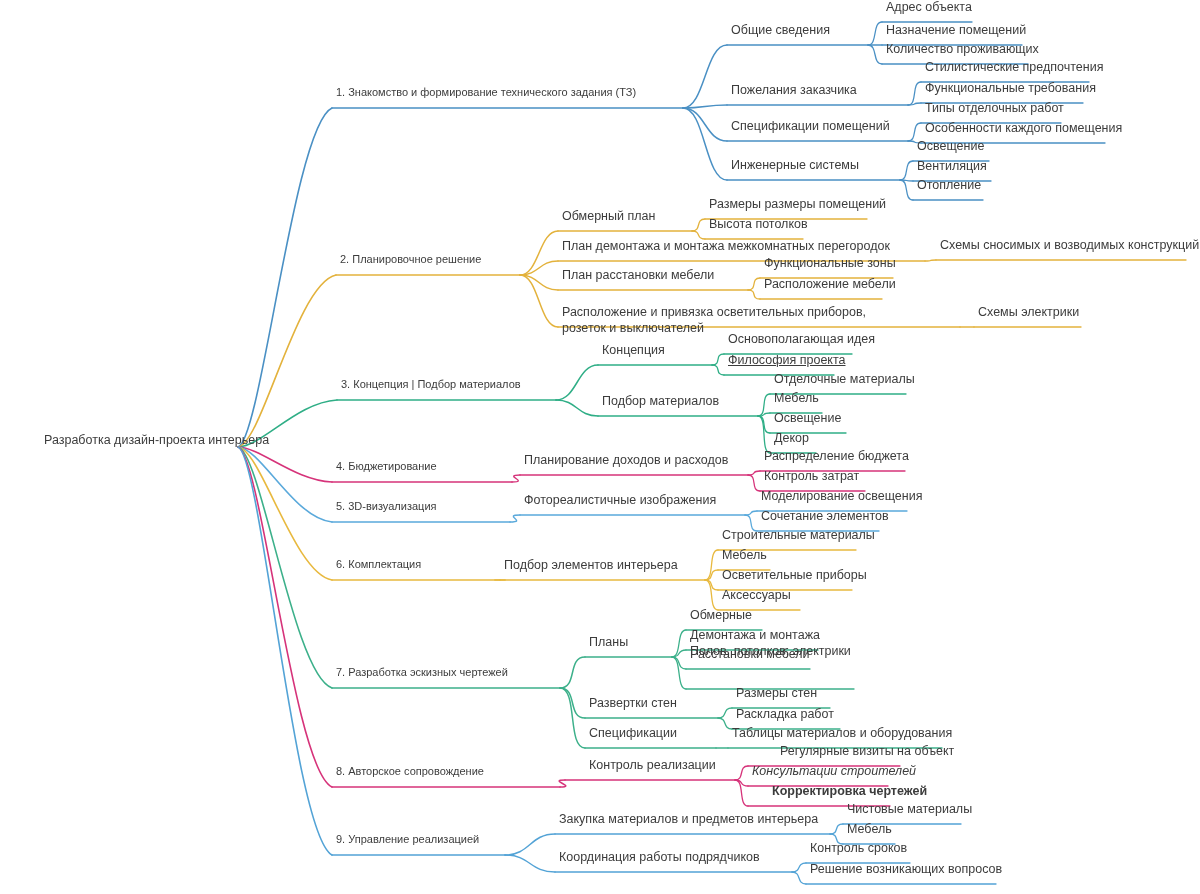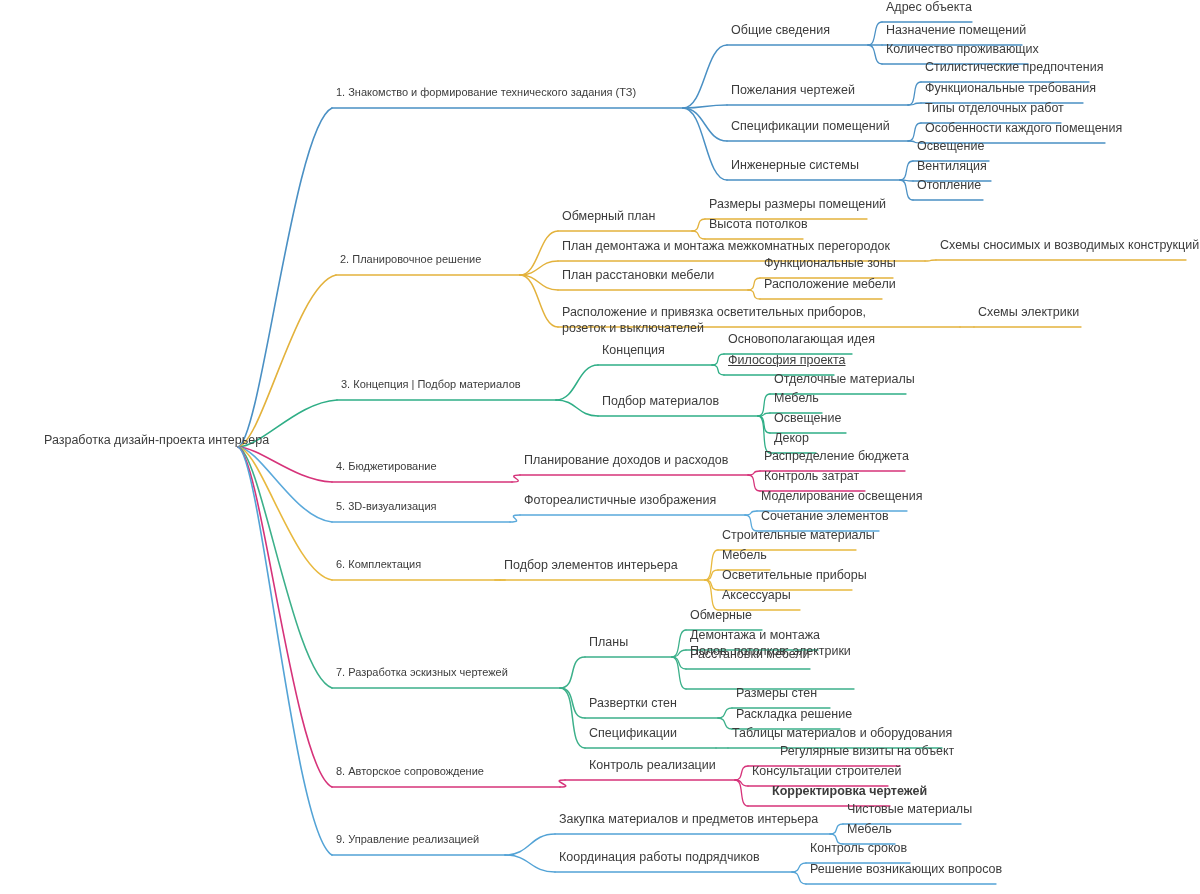--- a/index.html
+++ b/index.html
@@ -171,7 +171,7 @@
       <div class="node lvl3" style="left: 886px; top: 0px;">Адрес объекта</div>
       <div class="node lvl3" style="left: 886px; top: 23px;">Назначение помещений</div>
       <div class="node lvl3" style="left: 886px; top: 42px;">Количество проживающих</div>
-      <div class="node lvl2" style="left: 731px; top: 83px;">Пожелания чертежей</div>
+      <div class="node lvl2" style="left: 731px; top: 83px;">Пожелания заказчика</div>
       <div class="node lvl3" style="left: 925px; top: 60px;">Стилистические предпочтения</div>
       <div class="node lvl3" style="left: 925px; top: 81px;">Функциональные требования</div>
       <div class="node lvl2" style="left: 731px; top: 119px;">Спецификации помещений</div>

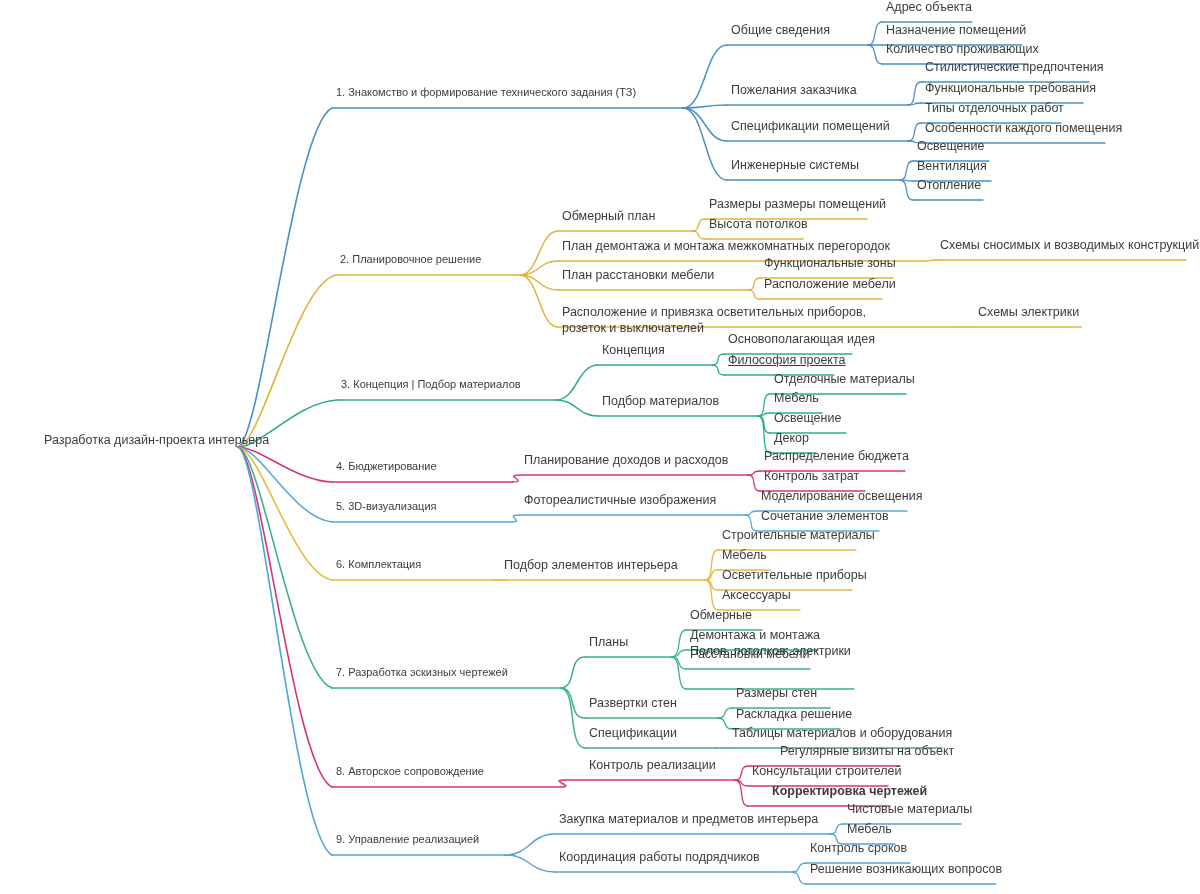--- a/index.html
+++ b/index.html
@@ -223,7 +223,7 @@
       <div class="node lvl3" style="left: 690px; top: 644px;">Полов, потолков, электрики</div>
       <div class="node lvl2" style="left: 589px; top: 696px;">Развертки стен</div>
       <div class="node lvl3" style="left: 736px; top: 686px;">Размеры стен</div>
-      <div class="node lvl3" style="left: 736px; top: 707px;">Раскладка решение</div>
+      <div class="node lvl3" style="left: 736px; top: 707px;">Раскладка работ</div>
       <div class="node lvl2" style="left: 589px; top: 726px;">Спецификации</div>
       <div class="node lvl3" style="left: 732px; top: 726px;">Таблицы материалов и оборудования</div>
       <div class="node lvl1" style="left: 336px; top: 765px;">8. Авторское сопровождение</div>

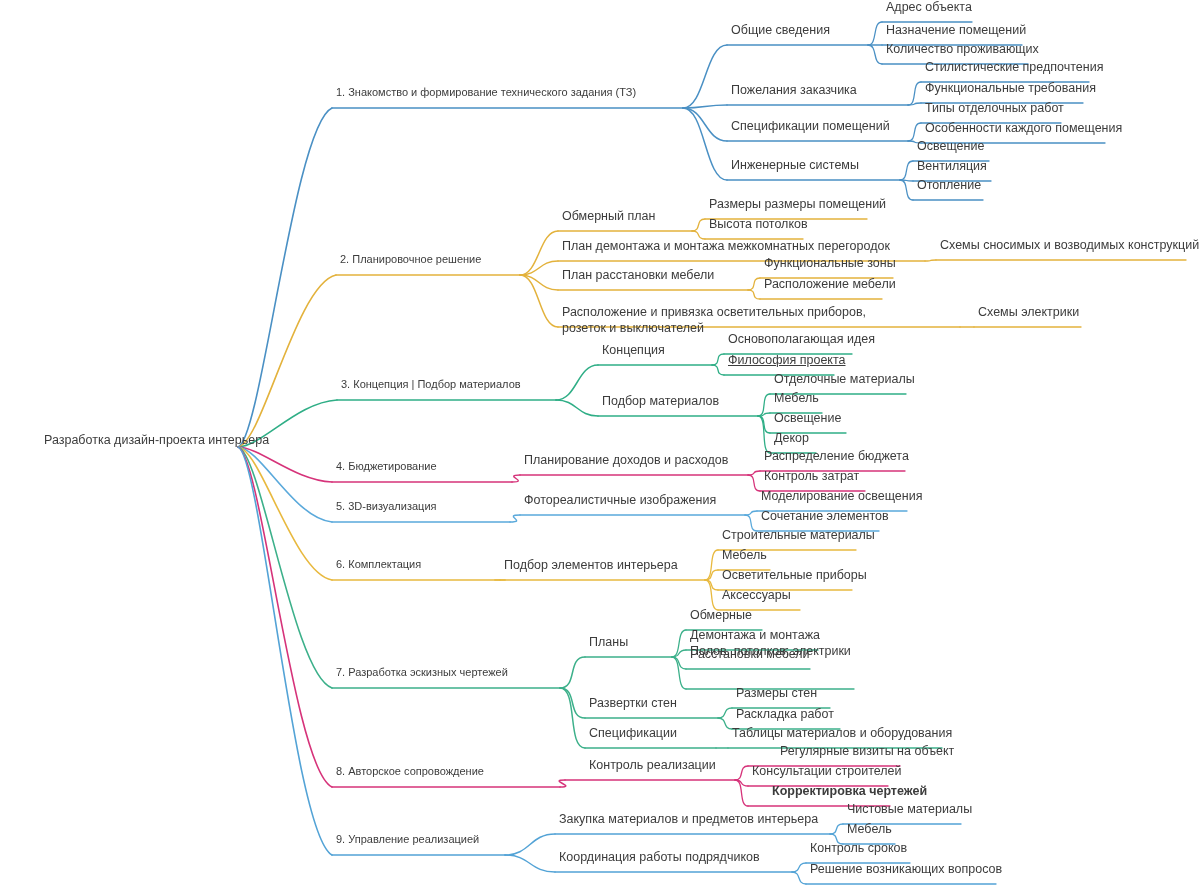--- a/index.html
+++ b/index.html
@@ -229,7 +229,7 @@
       <div class="node lvl1" style="left: 336px; top: 765px;">8. Авторское сопровождение</div>
       <div class="node lvl2" style="left: 589px; top: 758px;">Контроль реализации</div>
       <div class="node lvl3" style="left: 780px; top: 744px;">Регулярные визиты на объект</div>
-      <div class="node lvl3" style="left: 752px; top: 764px;">Консультации строителей</div>
+      <div class="node lvl3" style="left: 752px; top: 764px; font-style: italic;">Консультации строителей</div>
       <div class="node lvl3" style="left: 772px; top: 784px; font-weight: bold;">Корректировка чертежей</div>
       <div class="node lvl1" style="left: 336px; top: 833px;">9. Управление реализацией</div>
       <div class="node lvl2" style="left: 559px; top: 812px;">Закупка материалов и предметов интерьера</div>

